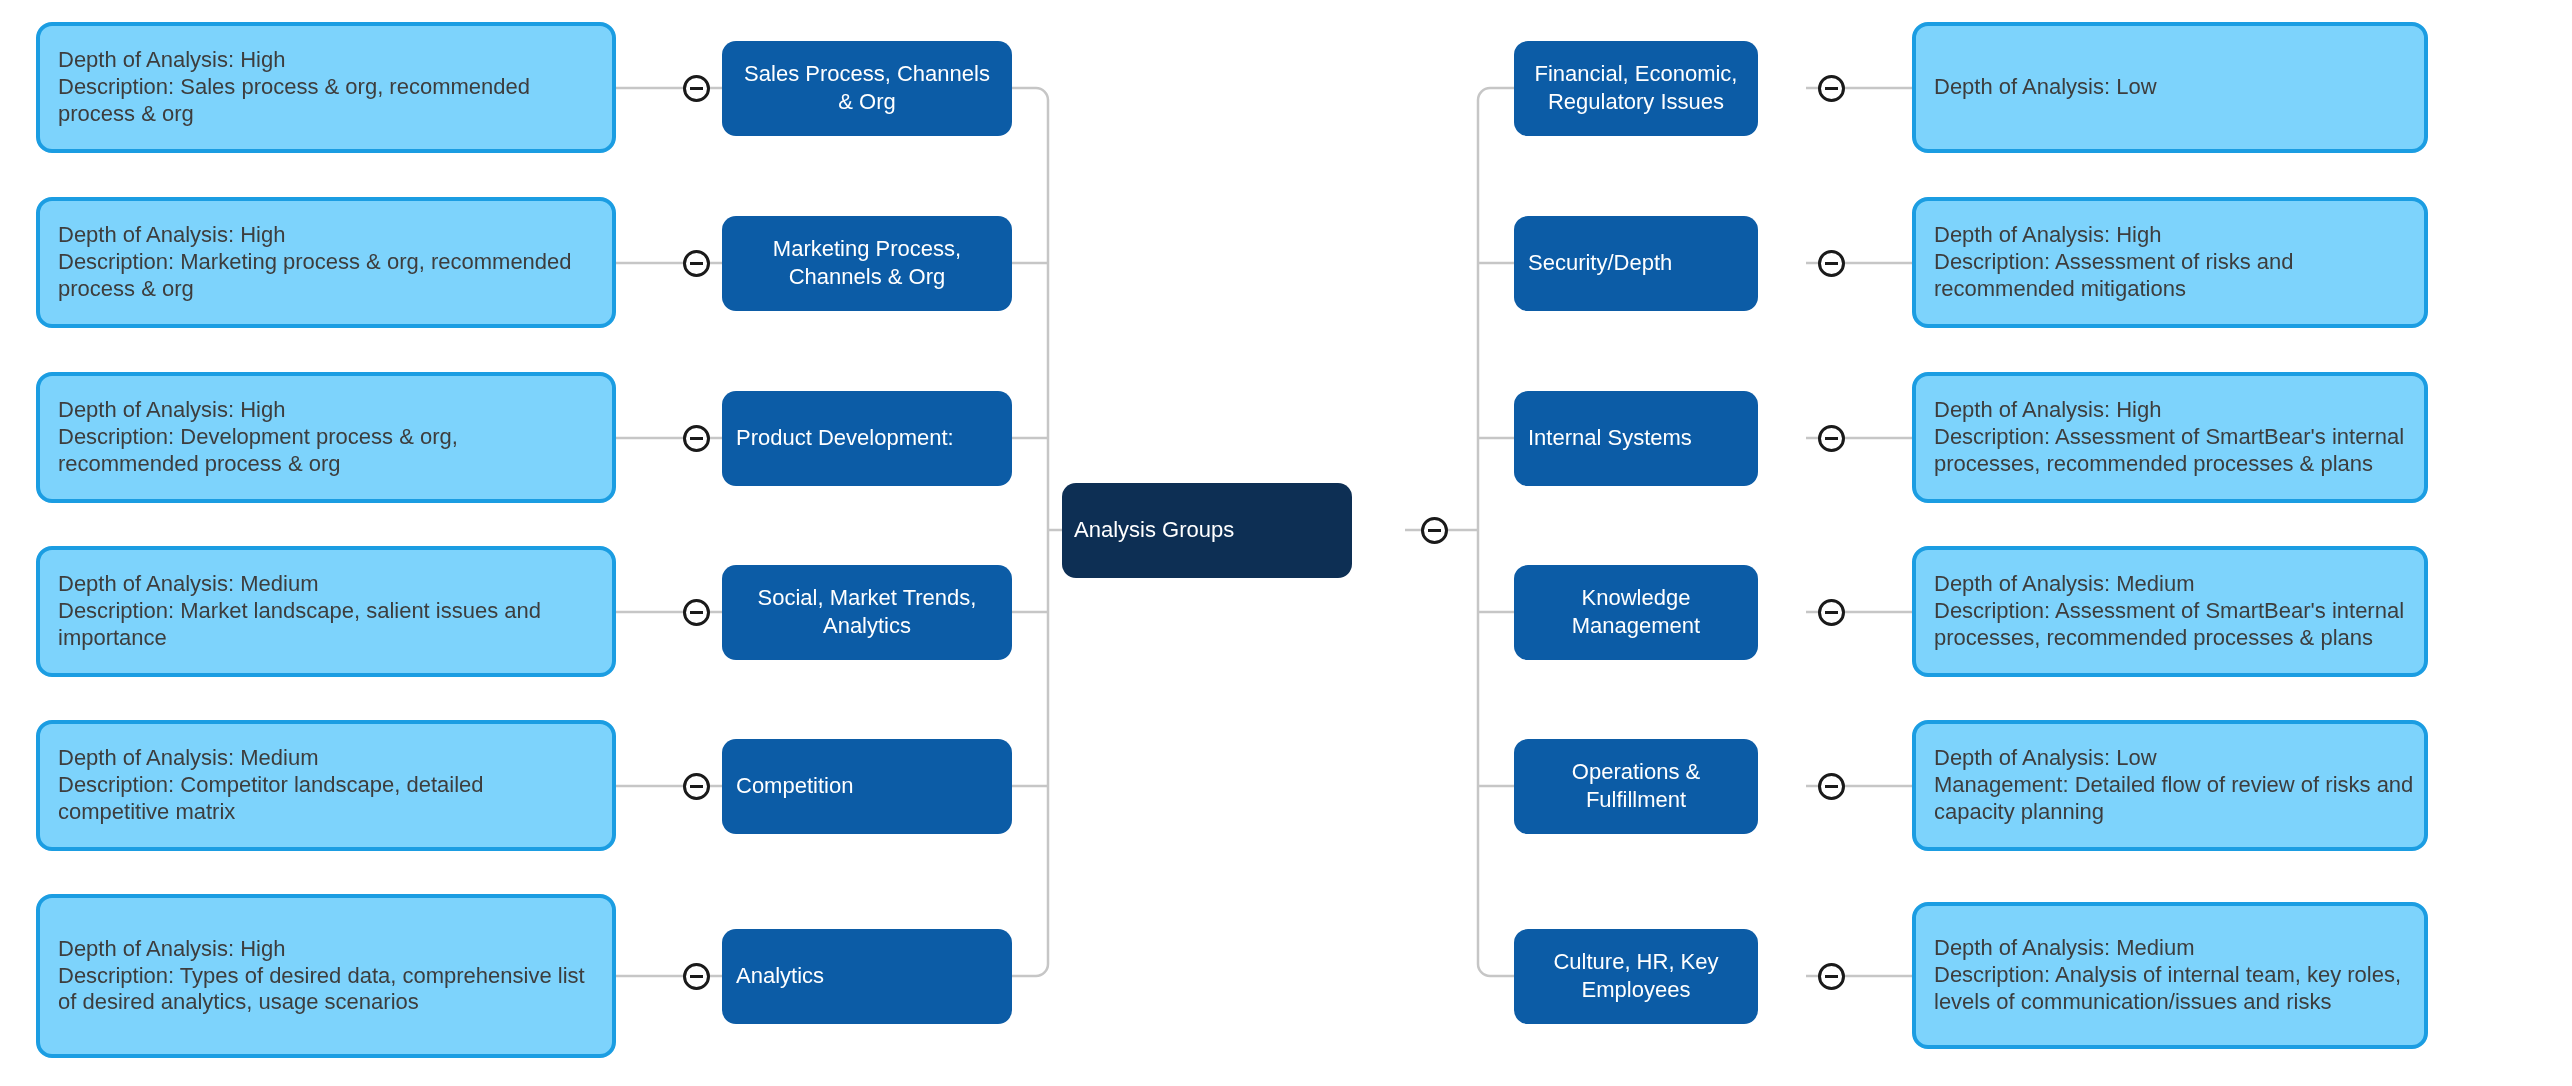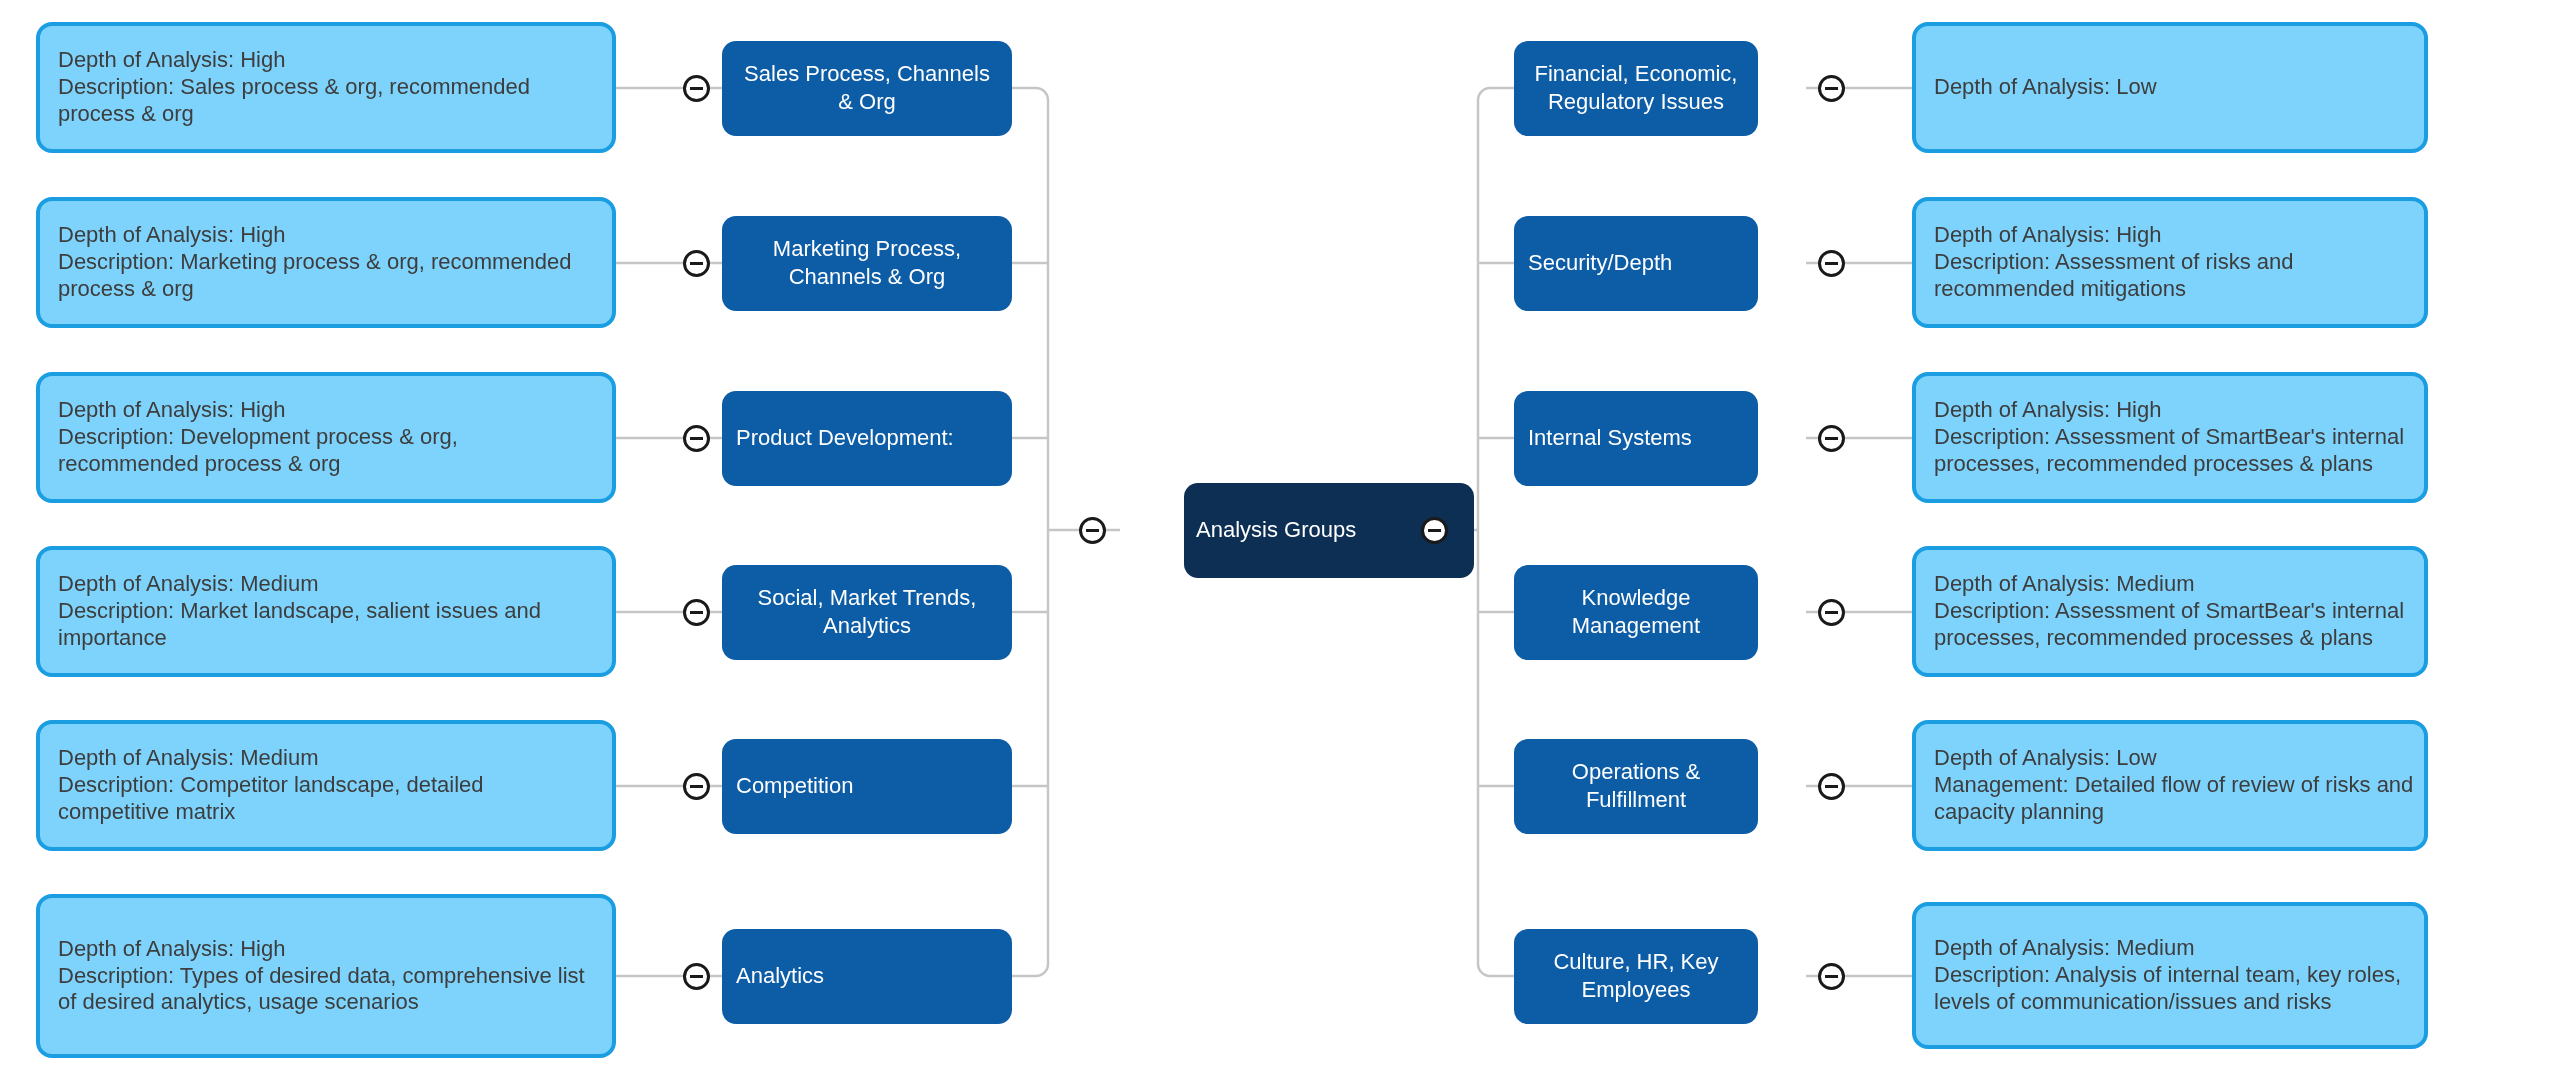--- a/index.html
+++ b/index.html
@@ -46,7 +46,7 @@
   .node.l{left:722px;}
   .node.r{left:1514px;width:244px;}
   .node.root{
-    left:1184px;top:483px;background:var(--root-navy);padding-left:12px;
+    left:1062px;top:483px;background:var(--root-navy);padding-left:12px;
   }
 
   .collapse-btn{

